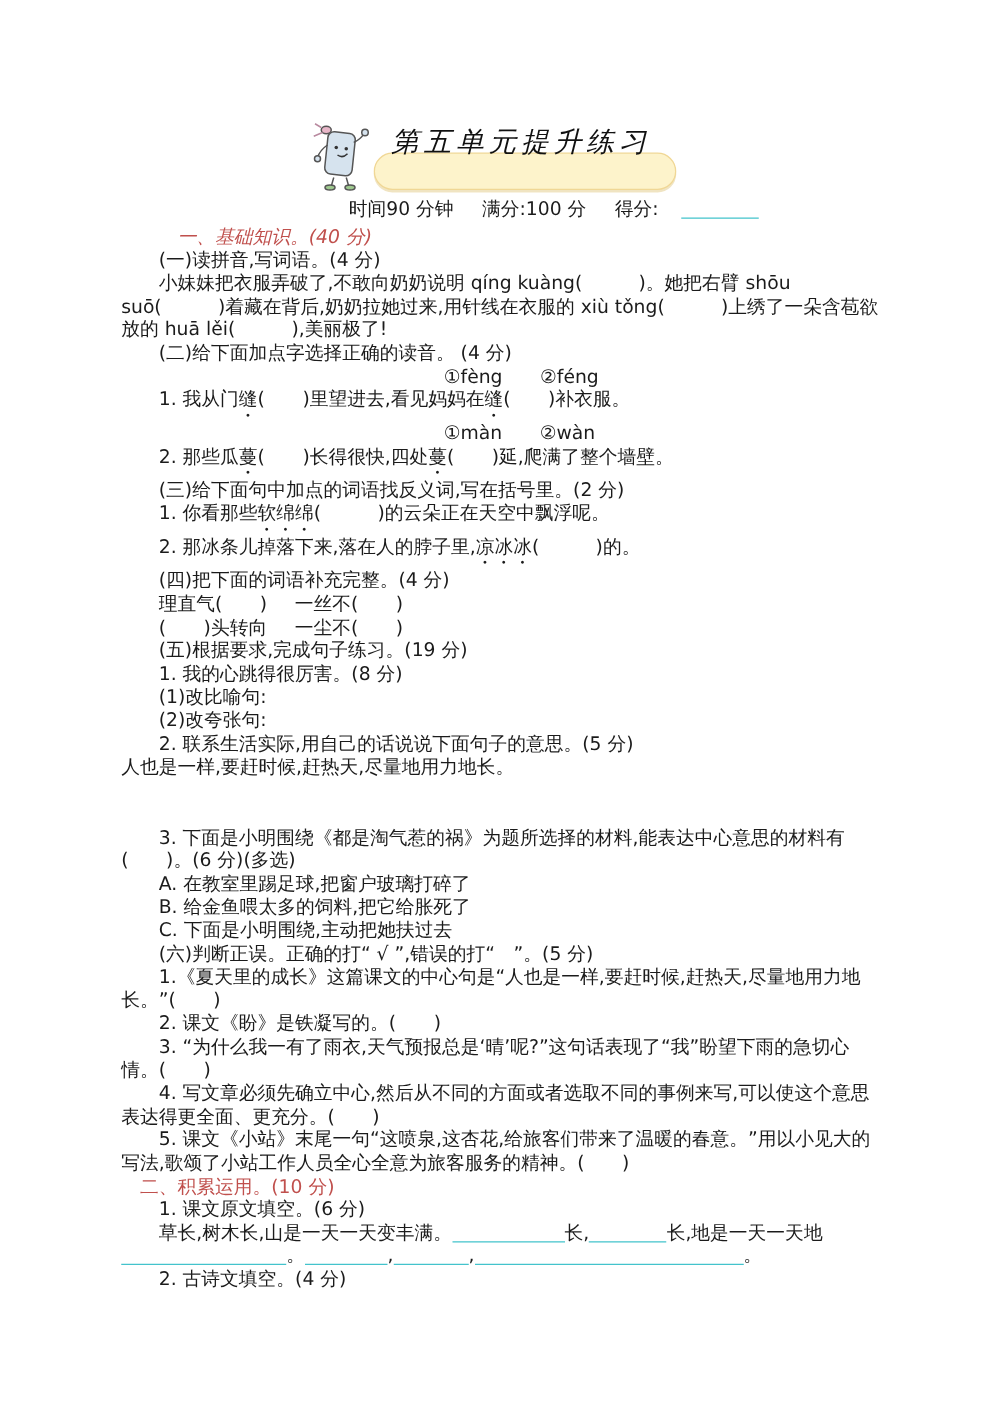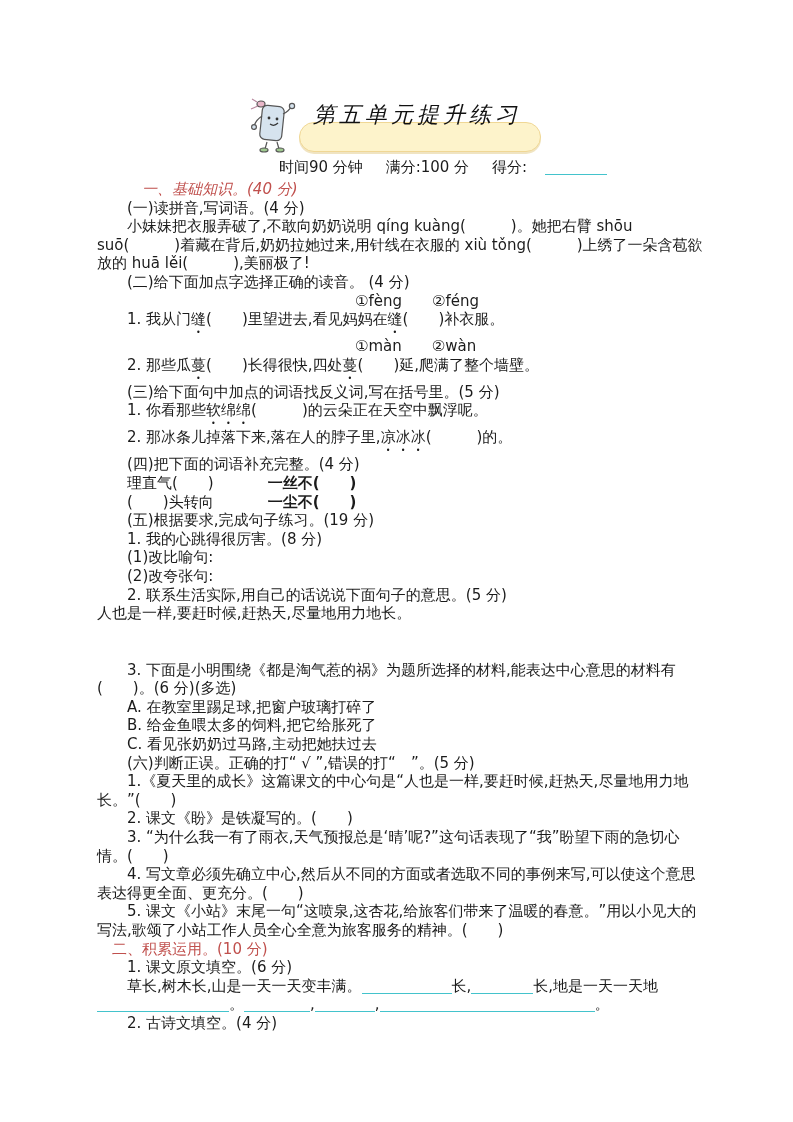--- a/index.html
+++ b/index.html
@@ -80,7 +80,7 @@
     <p class="optline">①màn　　②wàn</p>
     <p class="ind2"><span>2. 那些瓜</span><span class="dotted">蔓</span><span>(　　)长得很快,四处</span><span class="dotted">蔓</span><span>(　　)延,爬满了整个墙壁。</span></p>
 
-    <p class="ind2">(三)给下面句中加点的词语找反义词,写在括号里。(5 分)</p>
+    <p class="ind2">(三)给下面句中加点的词语找反义词,写在括号里。(2 分)</p>
     <p class="ind2"><span>1. 你看那些</span><span class="dotted">软绵绵</span><span>(　　　)的云朵正在天空中飘浮呢。</span></p>
     <p class="ind2"><span>2. 那冰条儿掉落下来,落在人的脖子里,</span><span class="dotted">凉冰冰</span><span>(　　　)的。</span></p>
 

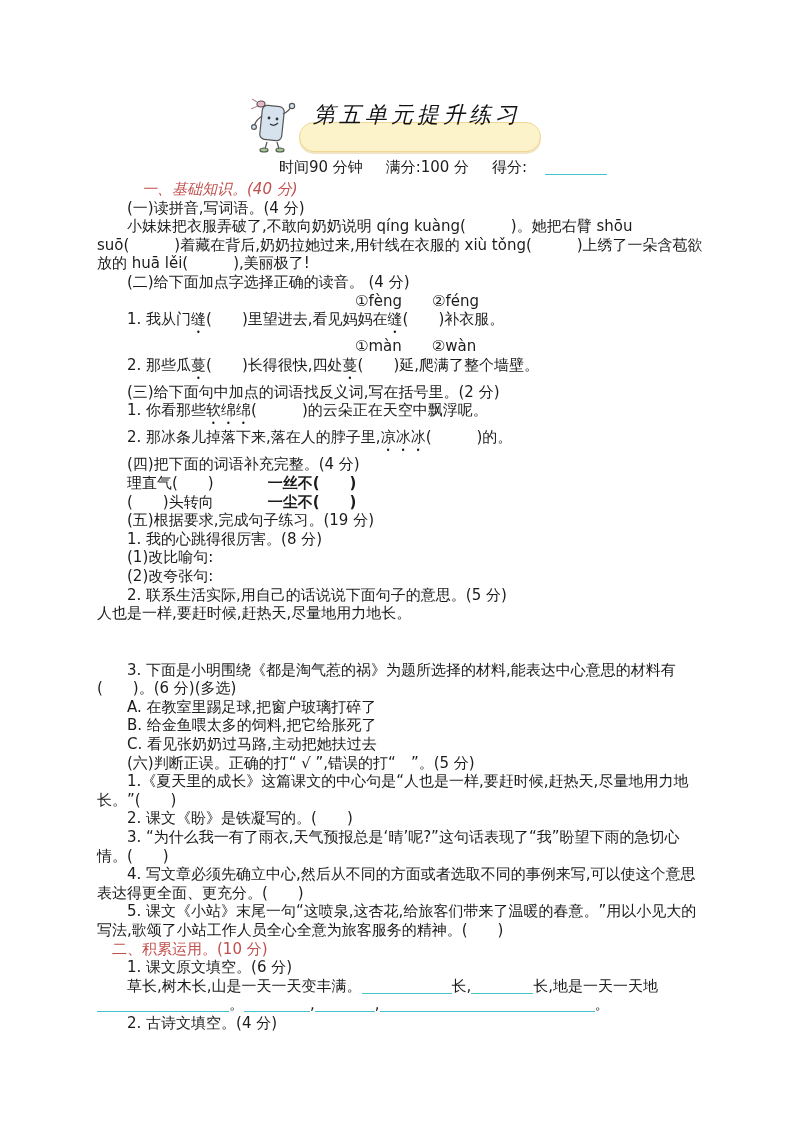--- a/index.html
+++ b/index.html
@@ -27,7 +27,7 @@
   p{margin:0;}
   .optline{margin-left:258px;}
   .pair-row{text-indent:2em;}
-  .pair-row .pair2{margin-left:54px;font-weight:bold;}
+  .pair-row .pair2{margin-left:22px;}
   .dotted{-webkit-text-emphasis:filled dot #1b1b1b;text-emphasis:filled dot #1b1b1b;
           -webkit-text-emphasis-position:under;text-emphasis-position:under right;}
   .spacer{height:38px;}

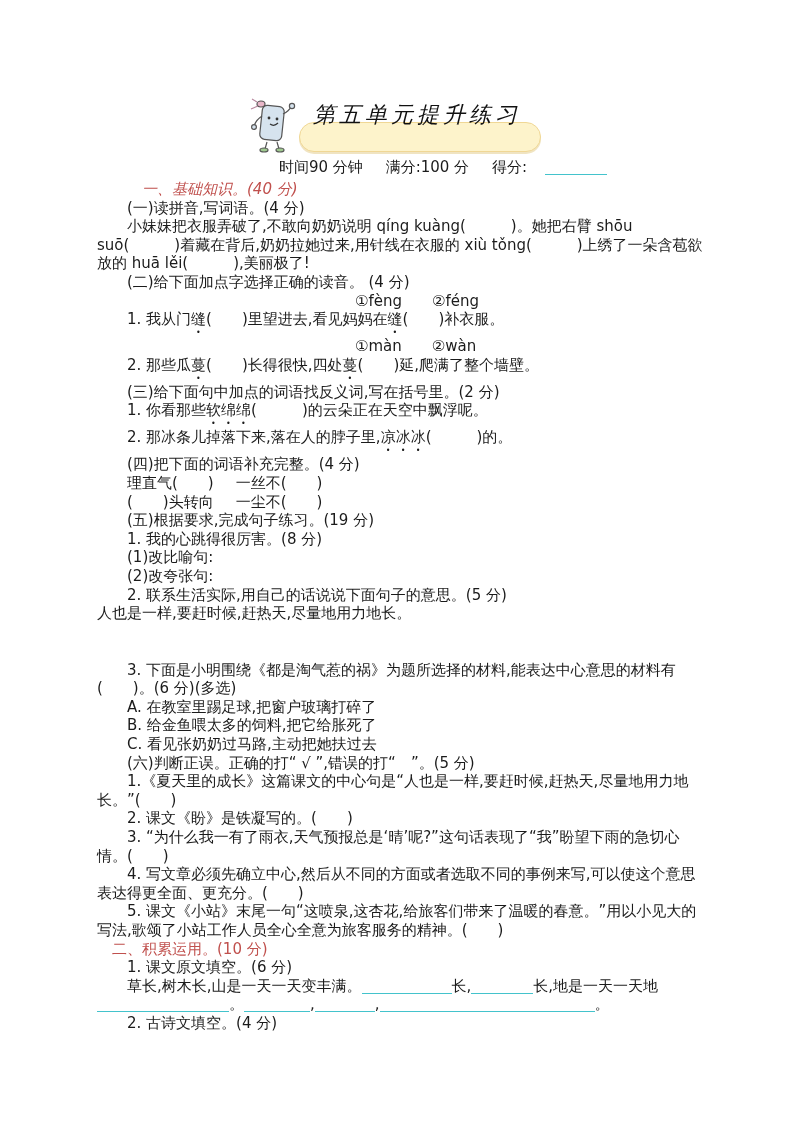--- a/index.html
+++ b/index.html
@@ -98,7 +98,7 @@
     <p class="ind2">3. 下面是小明围绕《都是淘气惹的祸》为题所选择的材料,能表达中心意思的材料有(　　)。(6 分)(多选)</p>
     <p class="ind2">A. 在教室里踢足球,把窗户玻璃打碎了</p>
     <p class="ind2">B. 给金鱼喂太多的饲料,把它给胀死了</p>
-    <p class="ind2">C. 看见张奶奶过马路,主动把她扶过去</p>
+    <p class="ind2">C. 下面是小明围绕,主动把她扶过去</p>
 
     <p class="ind2">(六)判断正误。正确的打“ √ ”,错误的打“　”。(5 分)</p>
     <p class="ind2">1.《夏天里的成长》这篇课文的中心句是“人也是一样,要赶时候,赶热天,尽量地用力地长。”(　　)</p>

